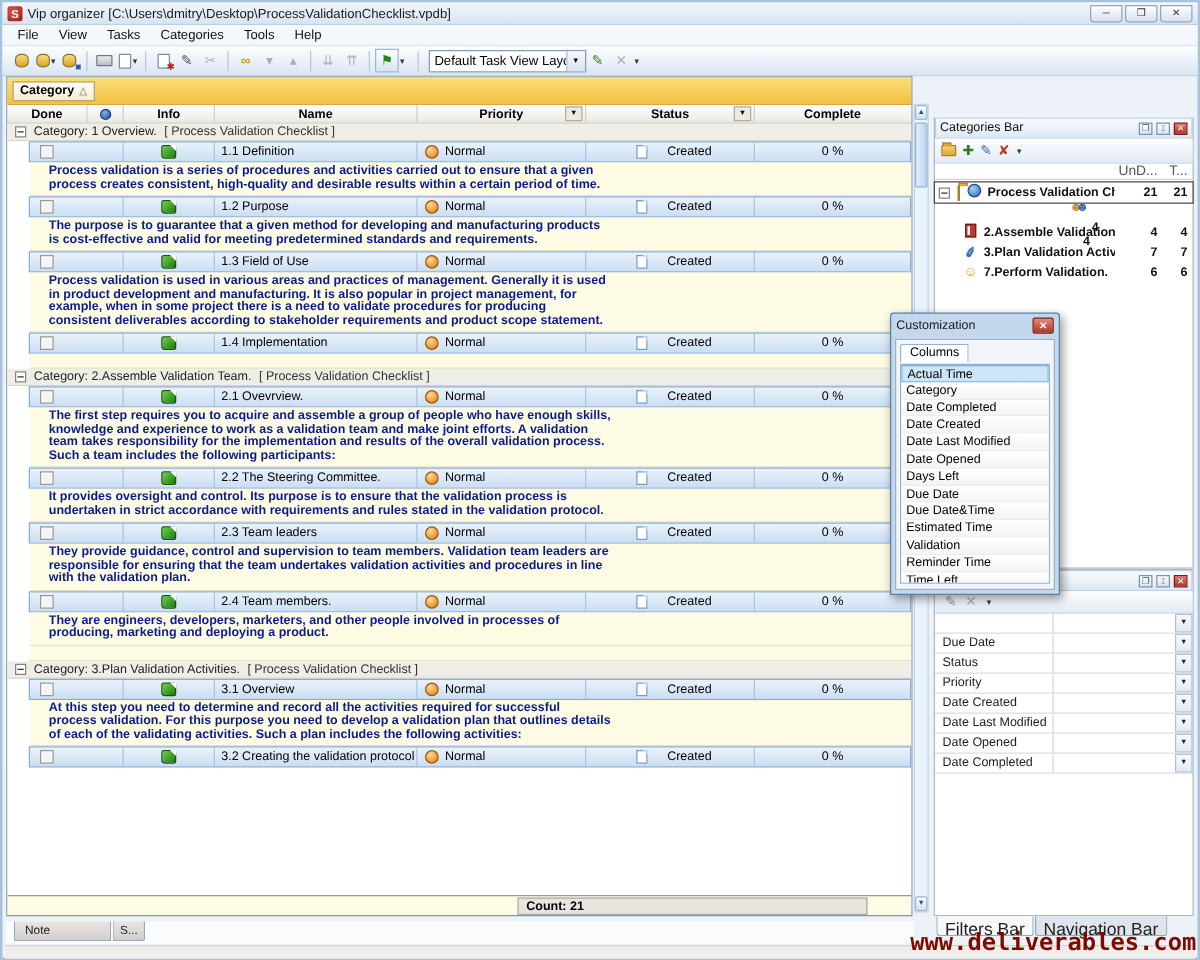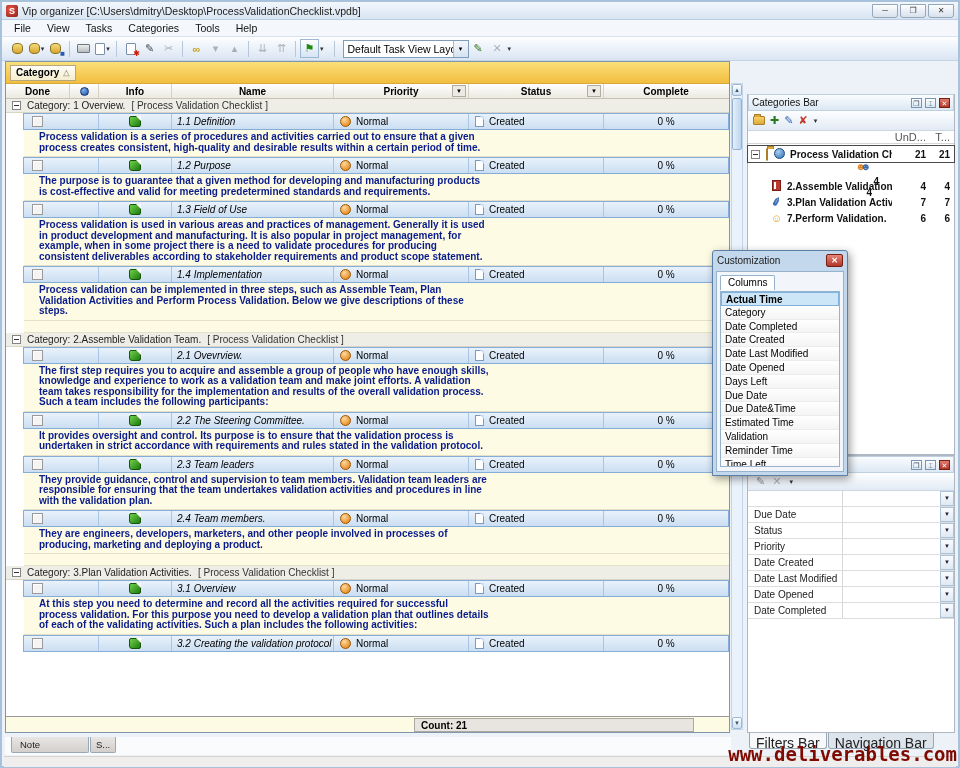--- a/index.html
+++ b/index.html
@@ -52,7 +52,7 @@
   .cell { border-right:1px solid #A9C5E4; display:flex; align-items:center; font-size:10px; color:#000; }
   .c-done { width:75px; padding-left:8px; }
   .c-info { width:73px; justify-content:center; }
-  .c-name { width:162px; padding-left:5px;font-style:italic; }
+  .c-name { width:162px; padding-left:5px; }
   .c-prio { width:135px; padding-left:6px; gap:5px; }
   .c-status { width:135px; padding-left:6px; gap:5px; }
   .c-comp { width:124px; justify-content:center; border-right:none; }

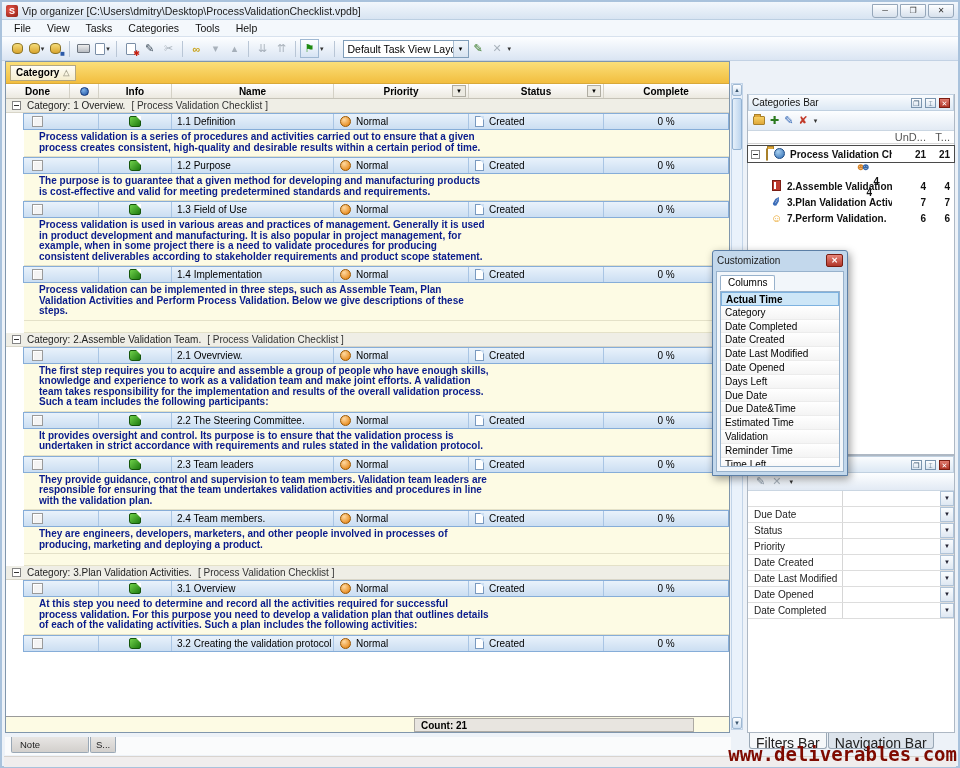--- a/index.html
+++ b/index.html
@@ -54,7 +54,7 @@
   .c-info { width:73px; justify-content:center; }
   .c-name { width:162px; padding-left:5px; }
   .c-prio { width:135px; padding-left:6px; gap:5px; }
-  .c-status { width:135px; padding-left:6px; gap:5px; }
+  .c-status { width:135px; padding-left:6px; gap:16px;justify-content:center; }
   .c-comp { width:124px; justify-content:center; border-right:none; }
   .checkbox { width:11px; height:11px; background:#F4F4F4; border:1px solid #9A9A9A; box-shadow:inset 1px 1px 0 #fff; }
   .note-ic { width:12px; height:11px; background:linear-gradient(135deg,#6FD14A,#1E7A10); border:1px solid #14550A; border-radius:2px 2px 2px 3px; position:relative; }

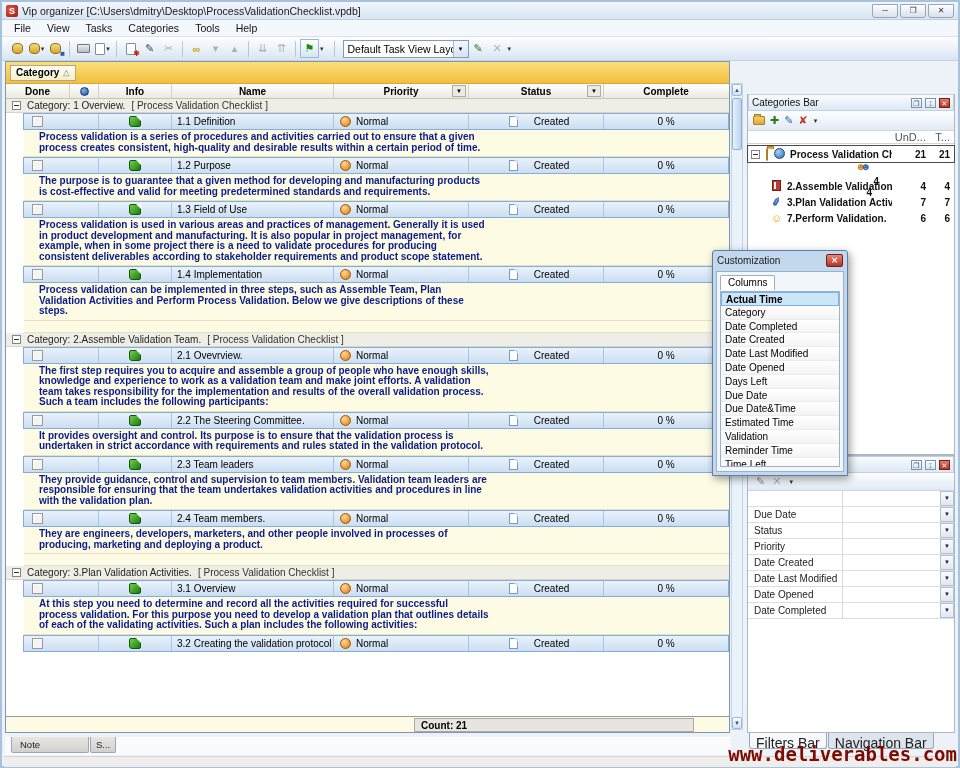--- a/index.html
+++ b/index.html
@@ -362,12 +362,6 @@
             <div class="cell c-comp">0 %</div>
           </div>
         </div>
-        <div class="n-row">
-          <div class="n-gutter"></div>
-          <div class="n-body">
-            <div class="n-text">Process validation can be implemented in three steps, such as Assemble Team, Plan Validation Activities and Perform Process Validation. Below we give descriptions of these steps.</div>
-          </div>
-        </div>
         <div class="blank-row">
           <div class="n-gutter"></div>
           <div class="n-body"></div>

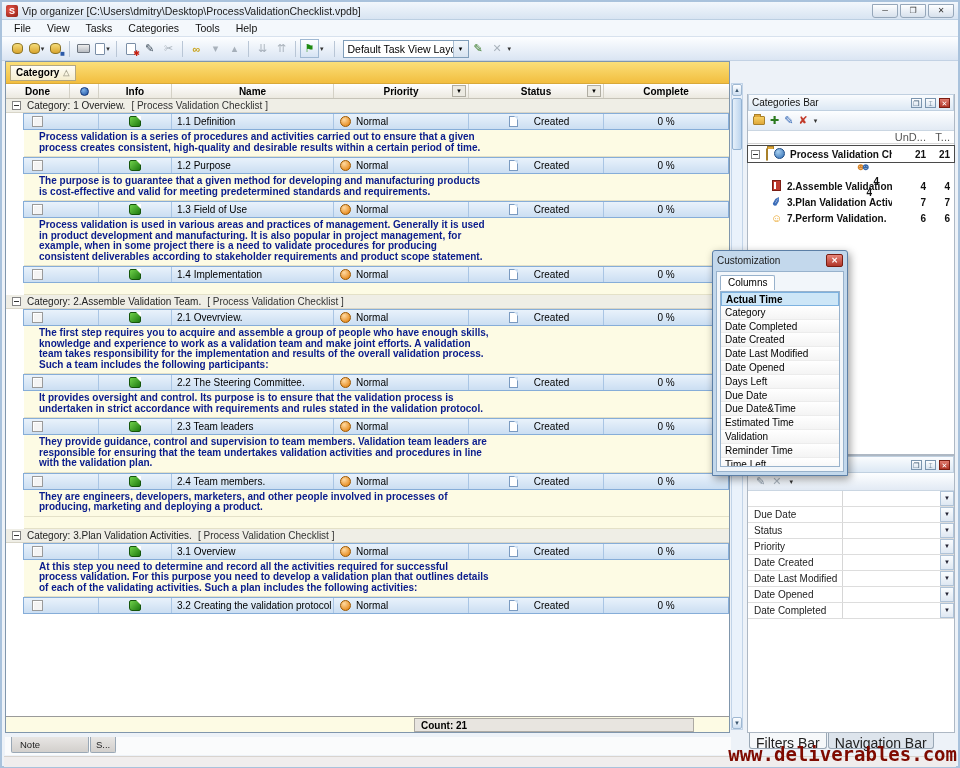--- a/index.html
+++ b/index.html
@@ -134,7 +134,7 @@
   .dlg-tab { display:inline-block; margin:2px 0 0 3px; background:#fff; border:1px solid #98B2CC; border-bottom:none; border-radius:2px 2px 0 0; font-size:10px; padding:1px 7px 2px; position:relative; z-index:2; }
   .dlg-list { position:absolute; left:3px; right:3px; top:19px; bottom:4px; background:#fff; border:1px solid #98B2CC; overflow:hidden; }
   .dlg-item { height:13.8px; font-size:10px; padding:1px 0 0 4px; border-bottom:1px solid #ECECEC; background:linear-gradient(#FFFFFF,#F4F4F4); white-space:nowrap; overflow:hidden; }
-  .dlg-item.selected { background:#CDE6F7; border:1px solid #7DB2E0;font-weight:bold; }
+  .dlg-item.selected { background:#CDE6F7; border:1px solid #7DB2E0; }
 
   
   .watermark { position:absolute; right:1px; bottom:1px; font-family:"DejaVu Sans Mono", monospace; font-weight:bold; font-size:19px; color:#7E0A00; letter-spacing:0px; z-index:60; }

